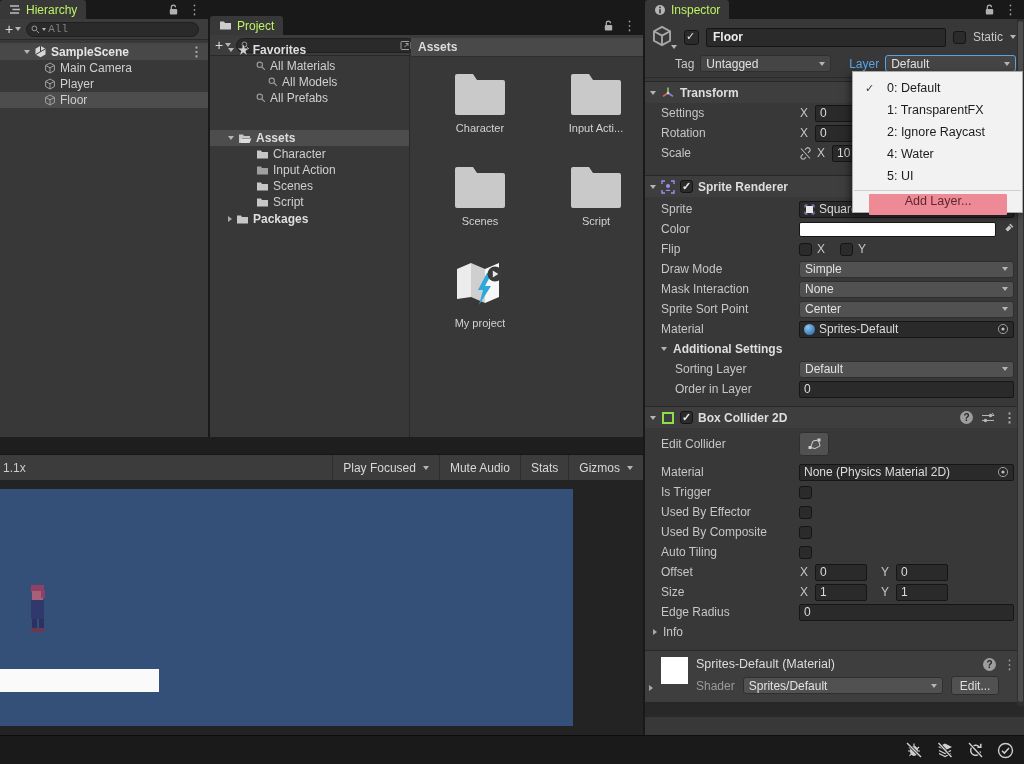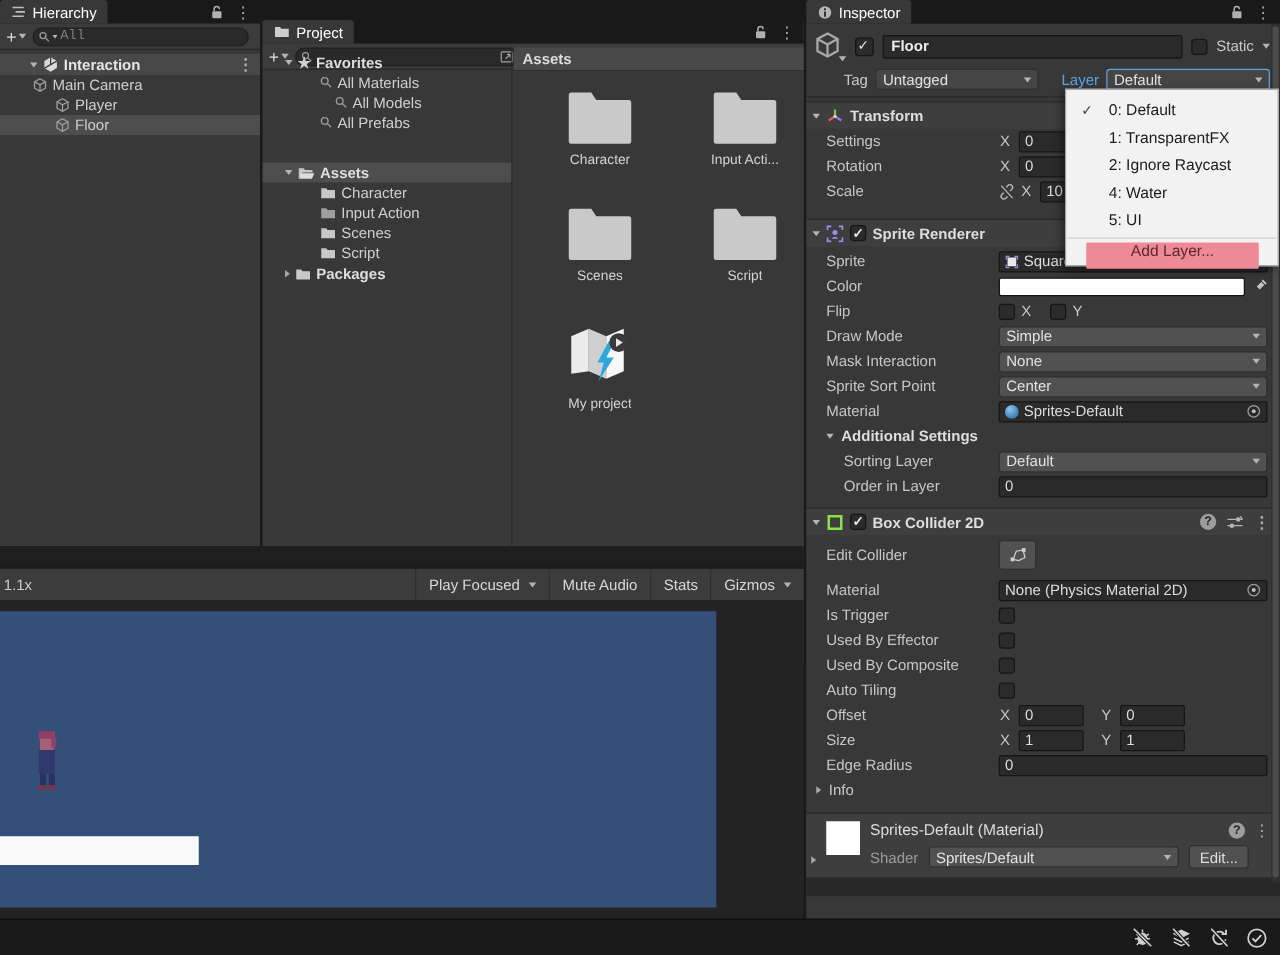--- a/index.html
+++ b/index.html
@@ -9,7 +9,7 @@
   .panel{position:absolute;background:#383838;overflow:hidden}
   
   .tabbar{height:19px;background:#191919;display:flex;align-items:stretch}
-  .tab{display:flex;align-items:center;gap:5px;padding:0 9px;background:#383838;color:#ffffff;border-radius:3px 3px 0 0;font-size:12px}
+  .tab{display:flex;align-items:center;gap:5px;padding:0 9px;background:#383838;color:#bef264;border-radius:3px 3px 0 0;font-size:12px}
   .tabspace{flex:1}
   .ticons{display:flex;align-items:center;gap:9px;padding-right:7px;color:#ababab}
   .kebab{font-size:13px;color:#ababab;line-height:1}

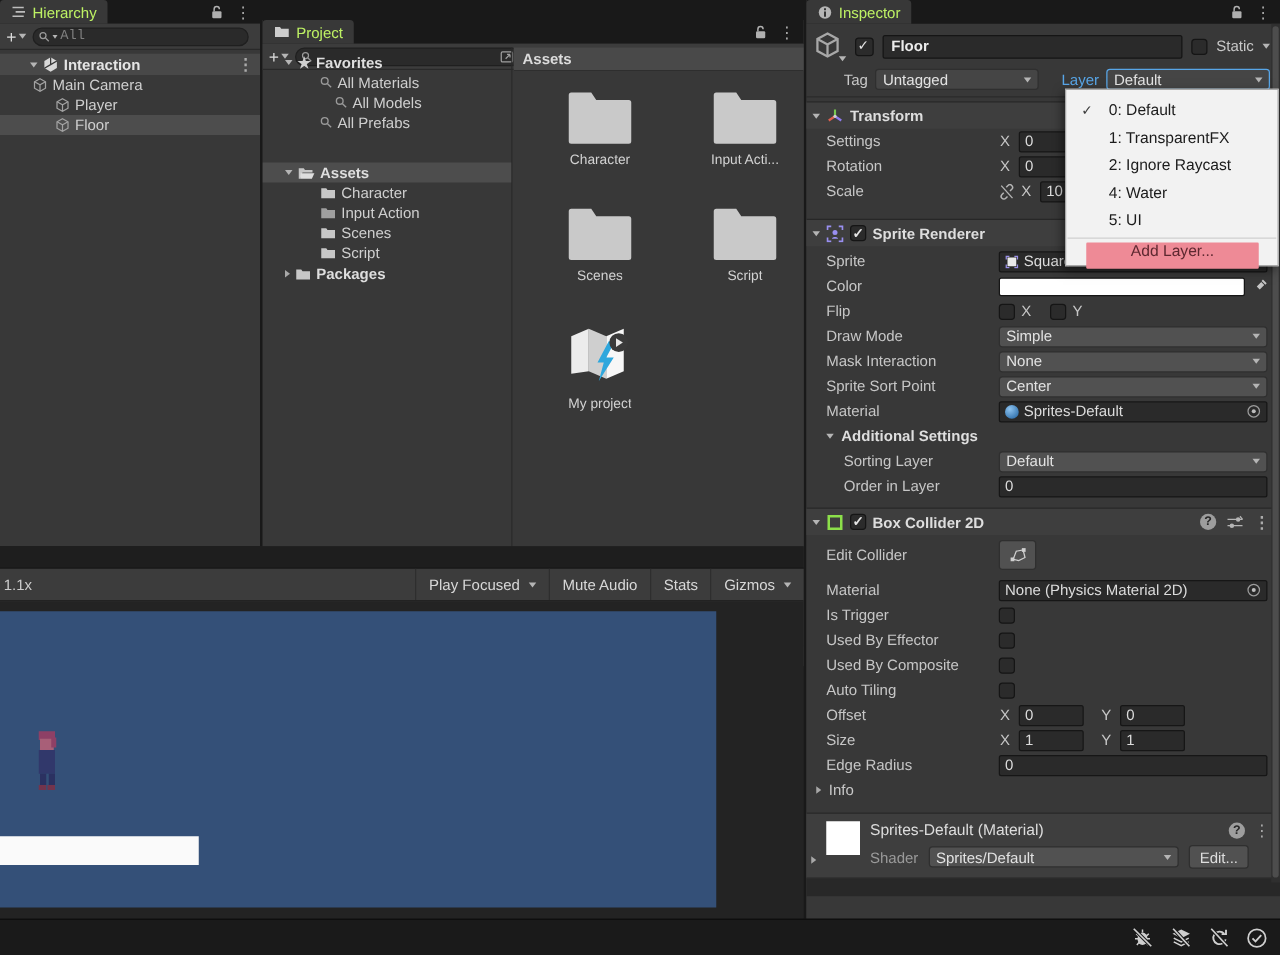--- a/index.html
+++ b/index.html
@@ -105,7 +105,7 @@
           <path d="M6.5 .8l5 2.9v5.7l-5 2.9-5-2.9V3.7z" fill="#d8d8d8"></path>
           <path d="M6.5 .8v5.9M6.5 6.7l5-2.9M6.5 6.7l-5 2.9" stroke="#383838" fill="none"></path>
         </svg>
-      <span style="flex:1">Interaction</span>
+      <span style="flex:1">SampleScene</span>
       <span class="kebab" style="margin-right:5px">⋮</span>
     </div>
     <div class="trow" style="padding-left:26px">

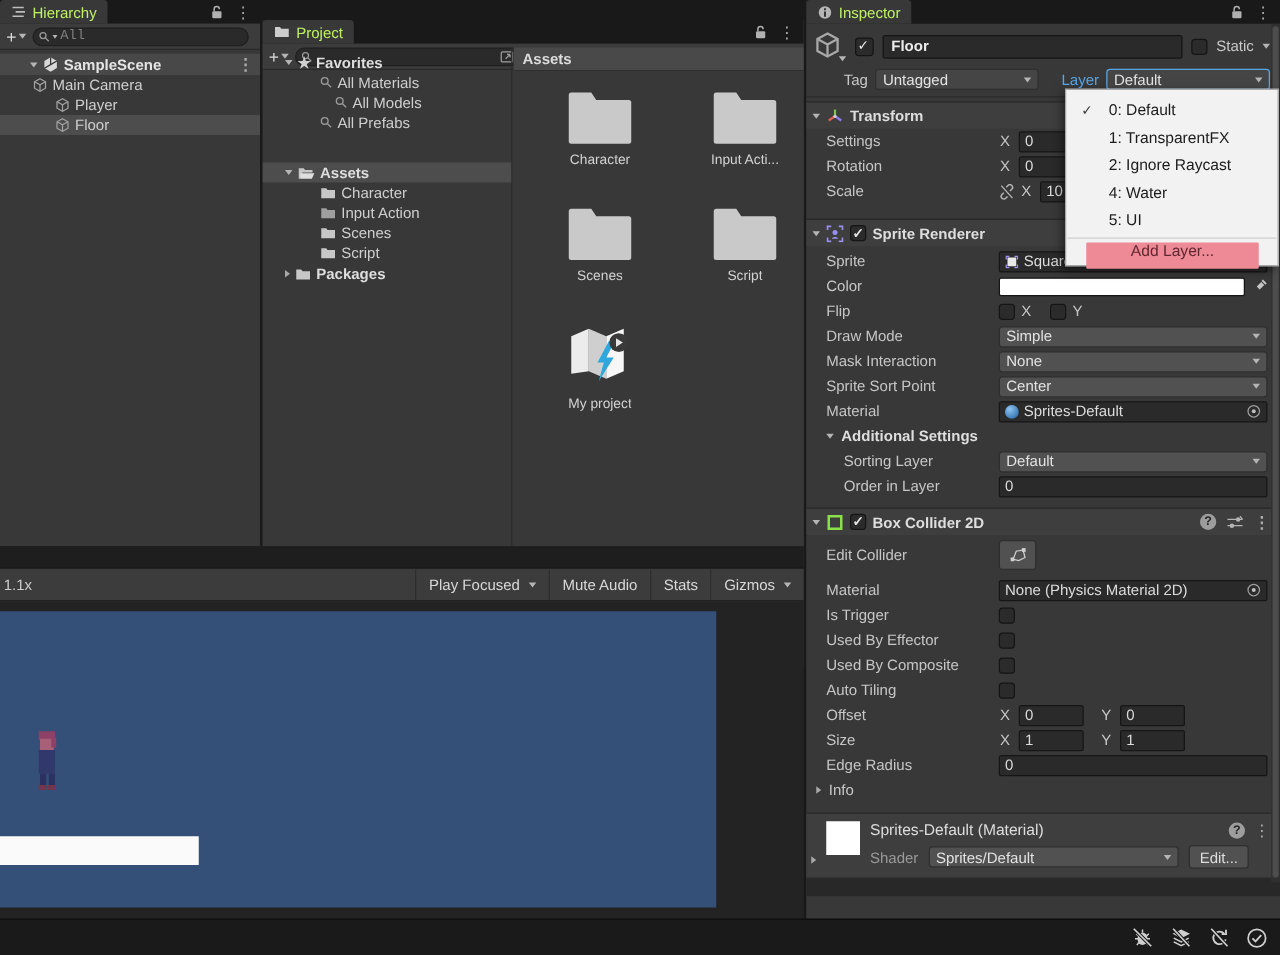--- a/index.html
+++ b/index.html
@@ -108,7 +108,7 @@
       <span style="flex:1">SampleScene</span>
       <span class="kebab" style="margin-right:5px">⋮</span>
     </div>
-    <div class="trow" style="padding-left:26px">
+    <div class="trow" style="padding-left:44px">
       <svg width="12" height="12" viewBox="0 0 12 12">
           <path d="M6 1l4.4 2.4v5.2L6 11 1.6 8.6V3.4z" fill="none" stroke="#a2a2a2"></path>
           <path d="M1.6 3.4L6 5.8l4.4-2.4M6 5.8V11" stroke="#a2a2a2" fill="none"></path>

